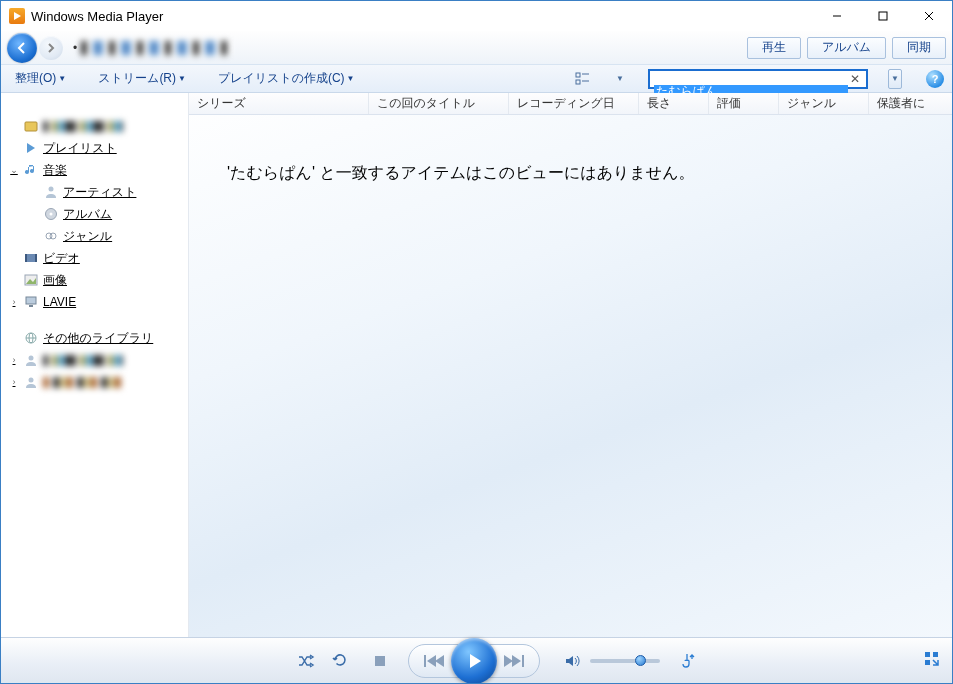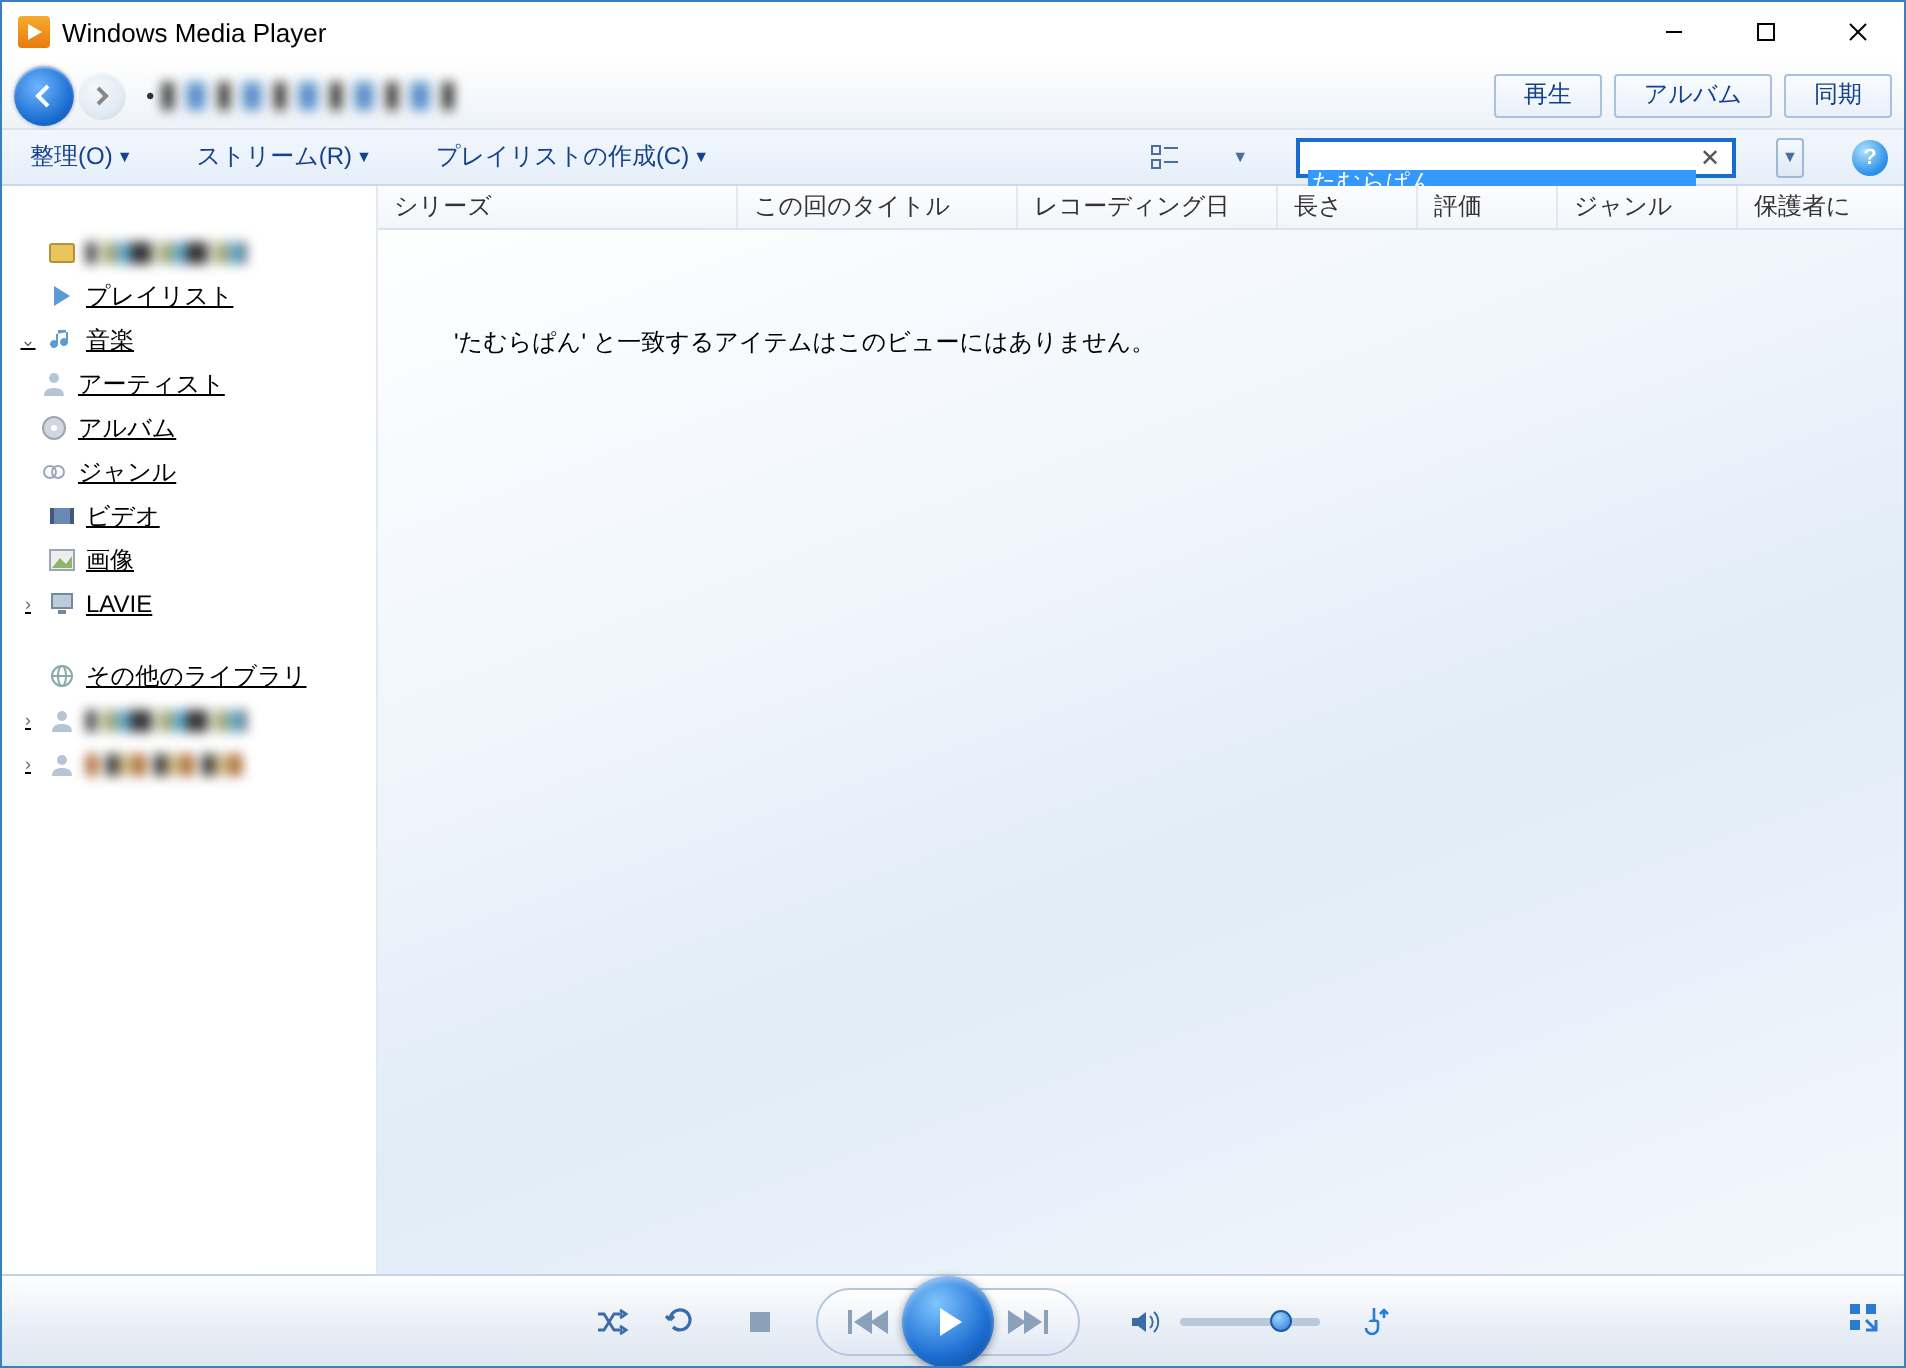--- a/index.html
+++ b/index.html
@@ -42,7 +42,7 @@
 .main-pane { flex:1; display:flex; flex-direction:column; background: linear-gradient(160deg, #fff 0%, #f0f6fc 35%, #e1ecf7 60%, #f3f8fd 100%); }
 .col-headers { height:22px; background: linear-gradient(#fdfdfe,#f2f5fa); border-bottom:1px solid #dbe3ee; display:flex; align-items:center;}
 .col { padding:0 8px; font-size:12px; color:#333; border-right:1px solid #e4e9f0; height:100%; display:flex; align-items:center;}
-.empty-msg { padding: 48px 0 0 38px; font-size:12px; color:#000; }
+.empty-msg { padding: 48px 0 0 38px; font-size:16px; color:#000; }
 .player-bar { height:46px; background: linear-gradient(#fefefe,#e8eef6 60%, #dfe7f0); border-top:1px solid #c6d3e4; display:flex; align-items:center; justify-content:center; position:relative;}
 .control-cluster { display:flex; align-items:center; gap:10px; }
 .small-btn { width:24px; height:24px; display:flex; align-items:center; justify-content:center; color:#3a6ca8; }

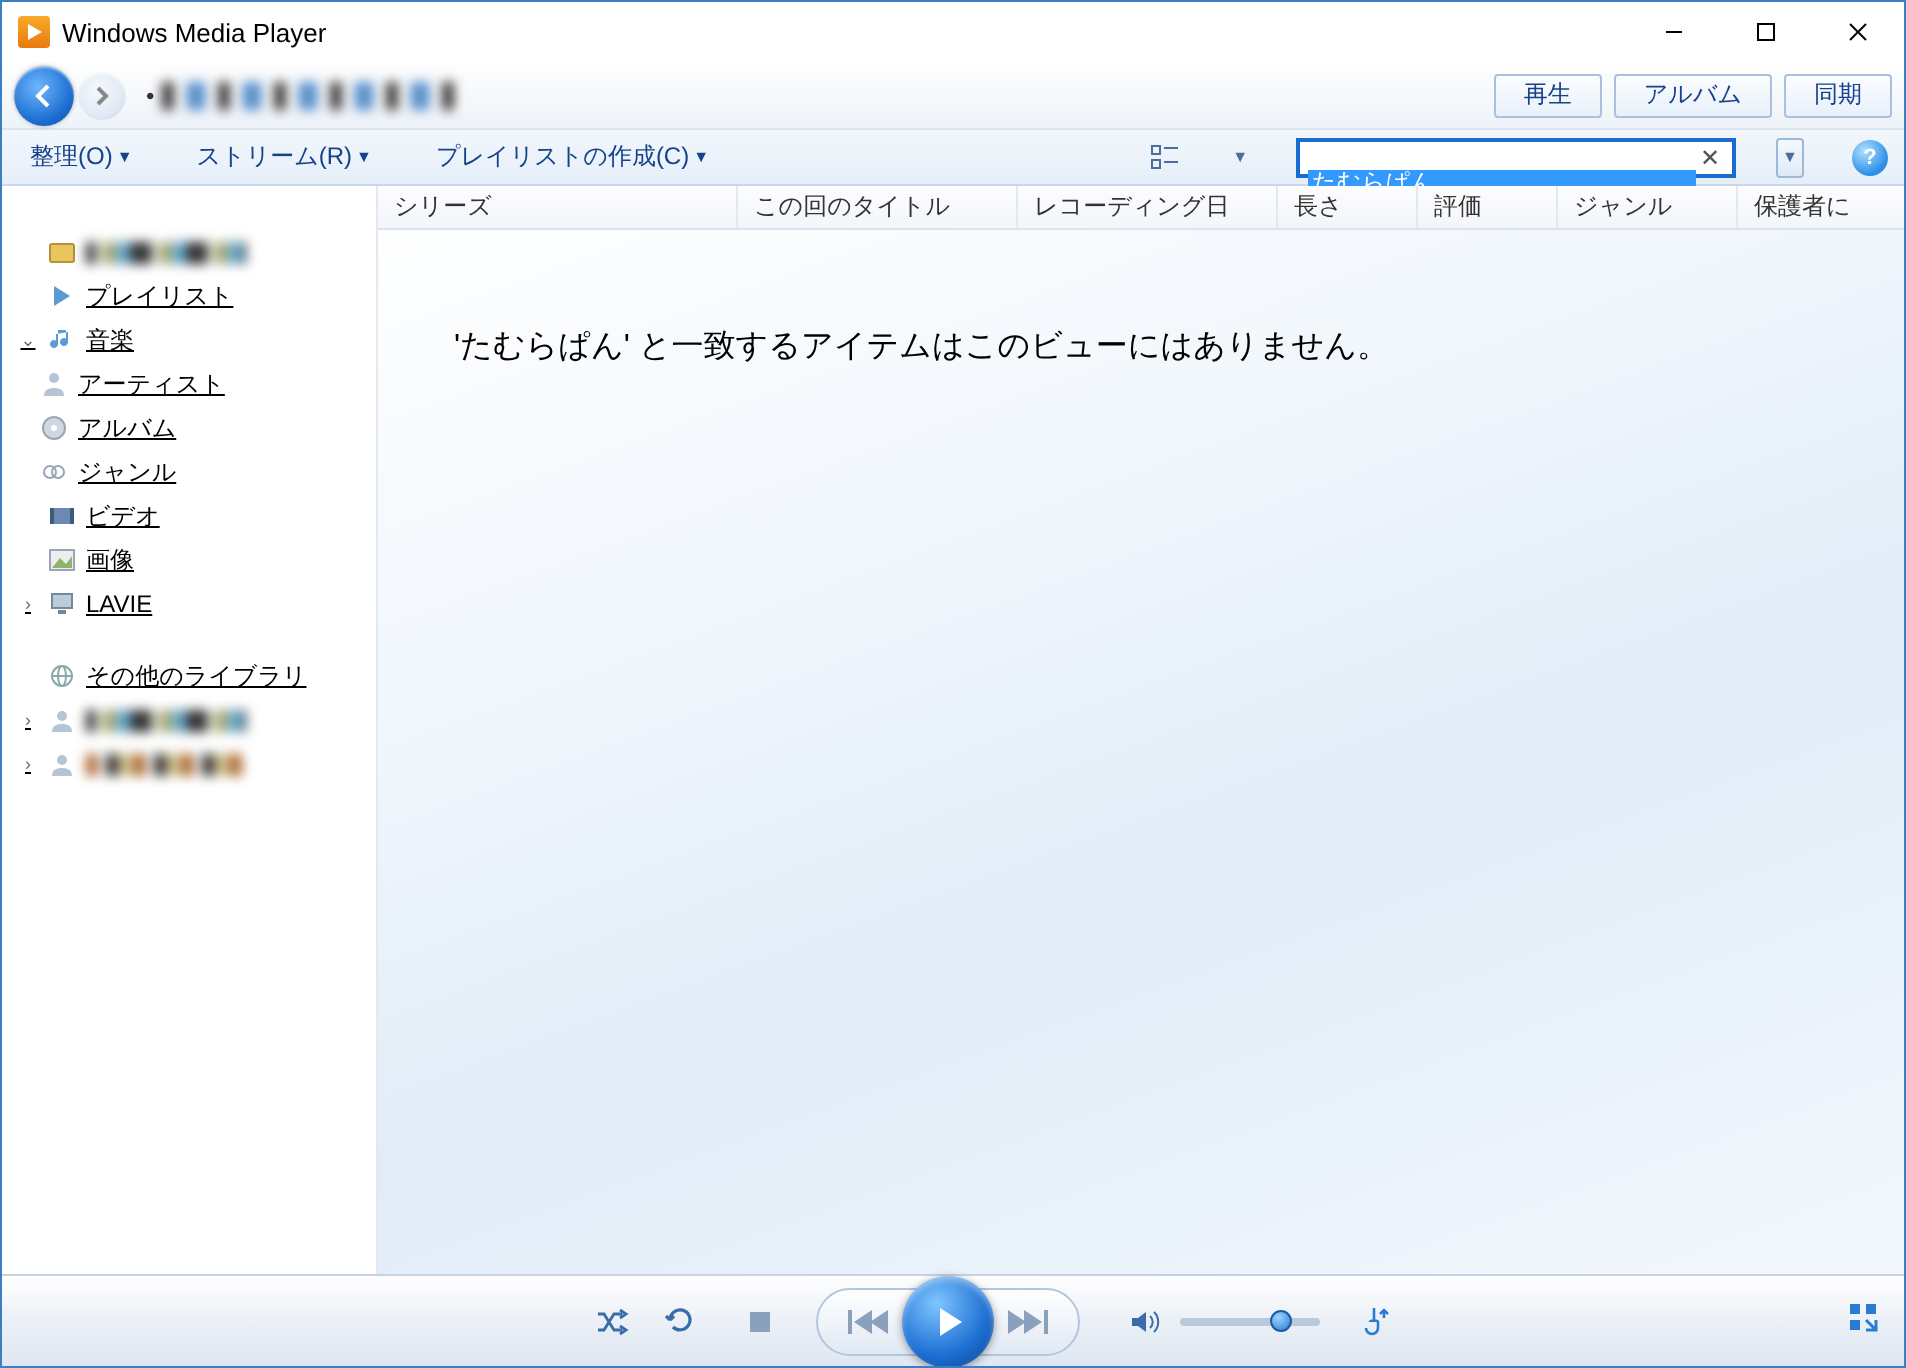--- a/index.html
+++ b/index.html
@@ -32,7 +32,7 @@
 .sidebar { width:188px; background:#fff; border-right:1px solid #e4e9f0; padding-top:22px; overflow:hidden;}
 .tree-item { display:flex; align-items:center; height:22px; padding-left:8px; gap:4px; color:#000;text-decoration:underline; }
 .tree-item.l1 { padding-left:22px; }
-.tree-item.l2 { padding-left:18px; }
+.tree-item.l2 { padding-left:42px; }
 .expander { width:10px; font-size:9px; color:#666; display:inline-flex; justify-content:center;}
 .tree-icon { width:16px; height:16px; display:flex; align-items:center; justify-content:center; }
 .tree-icon svg { width:14px; height:14px; }

